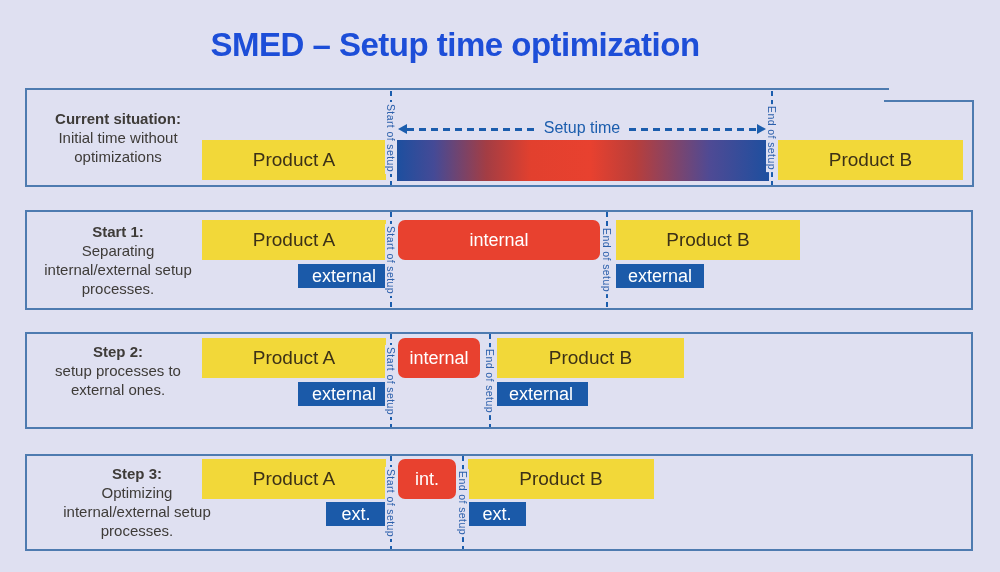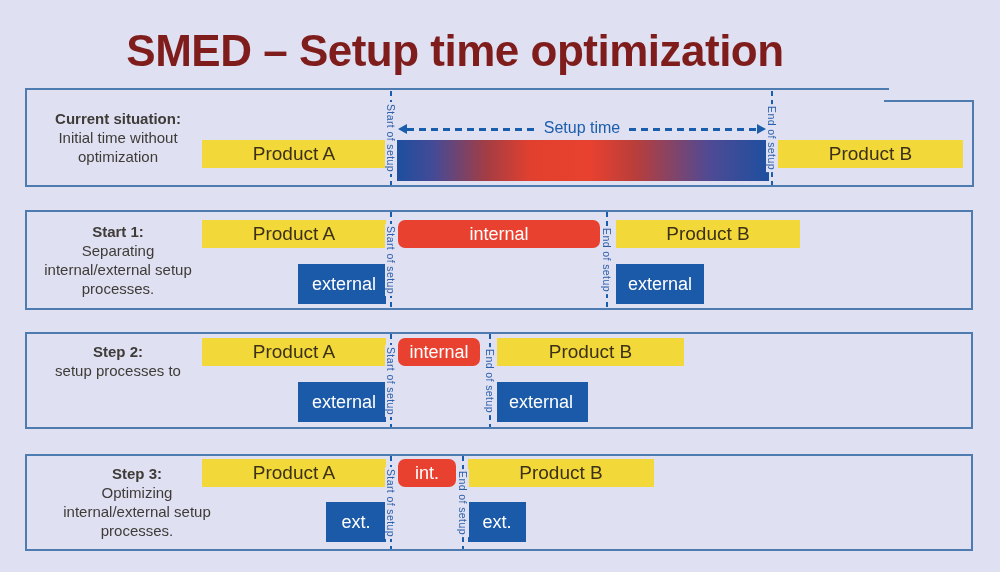--- a/index.html
+++ b/index.html
@@ -9,7 +9,7 @@
   }
   .title{
     position:absolute;left:0;top:26px;width:910px;text-align:center;
-    font-size:44px;font-weight:bold;color:#7f1d1d;letter-spacing:-0.5px;
+    font-size:33px;font-weight:bold;color:#1d4ed8;letter-spacing:-0.5px;
   }
   .box{position:absolute;border:2px solid #4e7bb0;box-sizing:border-box;background:transparent;}
   .border-svg{position:absolute;left:0;top:0;width:1000px;height:572px;pointer-events:none;}

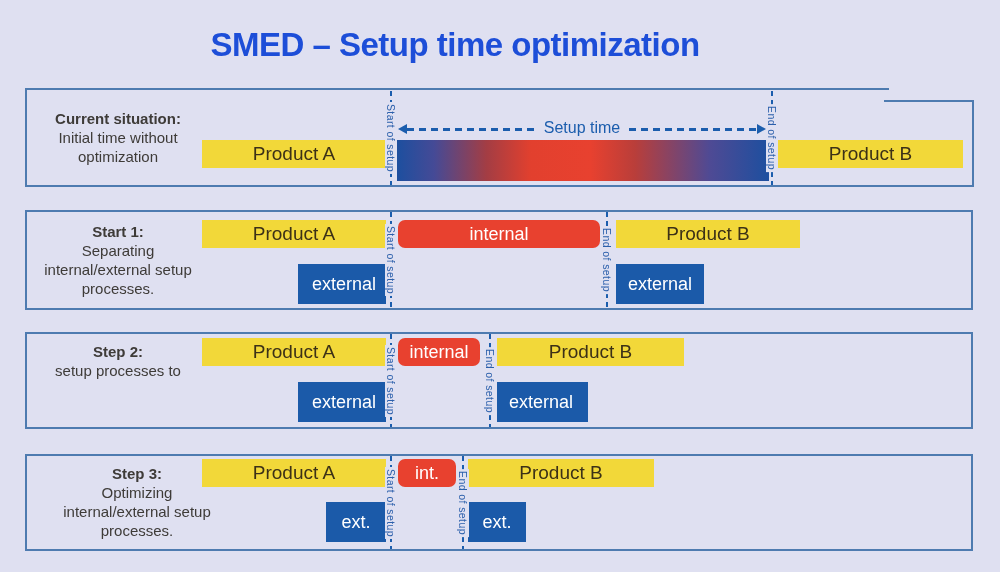--- a/index.html
+++ b/index.html
@@ -74,7 +74,7 @@
     <div class="row-label" style="top:109px;">
       <div class="heading">Current situation:</div>
       <div>Initial time without</div>
-      <div>optimization</div>
+      <div>optimizations</div>
     </div>
 
     <div class="setup-arrow" style="left:398px;top:122px;width:368px;">

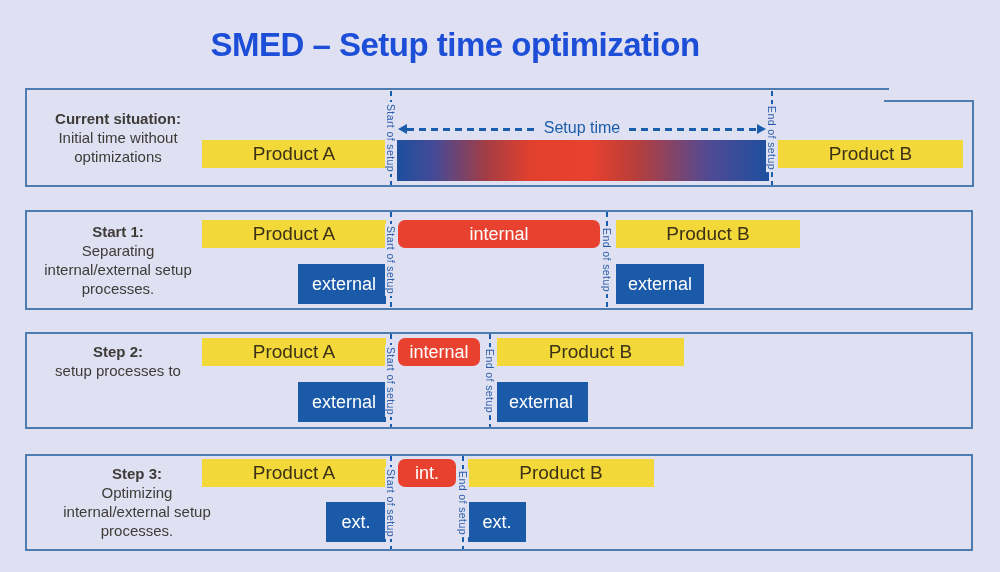--- a/index.html
+++ b/index.html
@@ -19,7 +19,7 @@
   }
   .row-label .heading{font-weight:bold;}
   .bar{
-    position:absolute;height:28px;box-sizing:border-box;
+    position:absolute;height:40px;box-sizing:border-box;
     display:flex;align-items:center;justify-content:center;
     font-size:19px;
   }

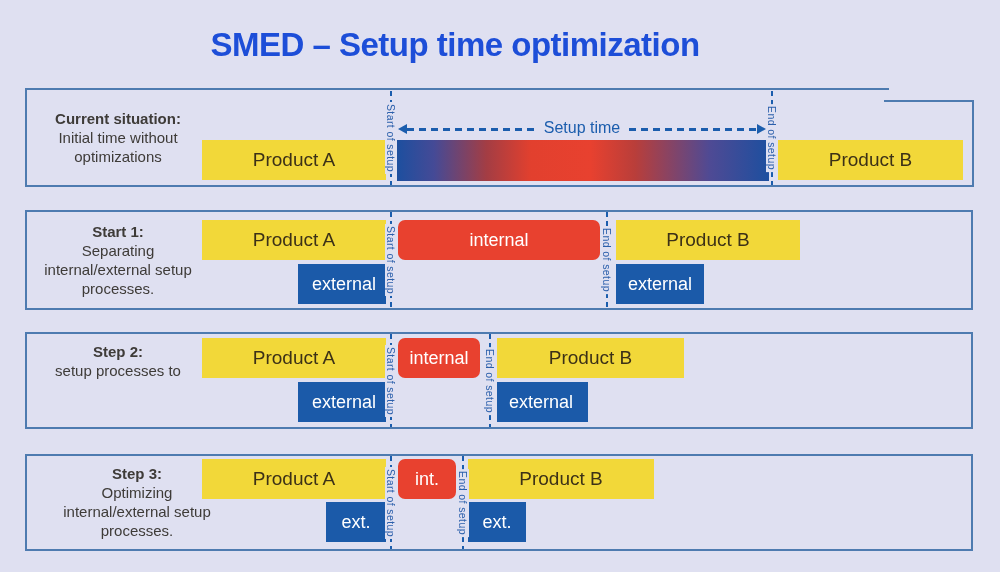--- a/index.html
+++ b/index.html
@@ -23,7 +23,7 @@
     display:flex;align-items:center;justify-content:center;
     font-size:19px;
   }
-  .bar.small{height:40px;font-size:18px;}
+  .bar.small{height:24px;font-size:18px;}
   .yellow{background:#f2d839;color:#3c3117;}
   .red{background:#e8412f;color:#ffffff;font-size:18px;border-radius:7px;}
   .blue{background:#1b5aa9;color:#ffffff;font-size:18px;}

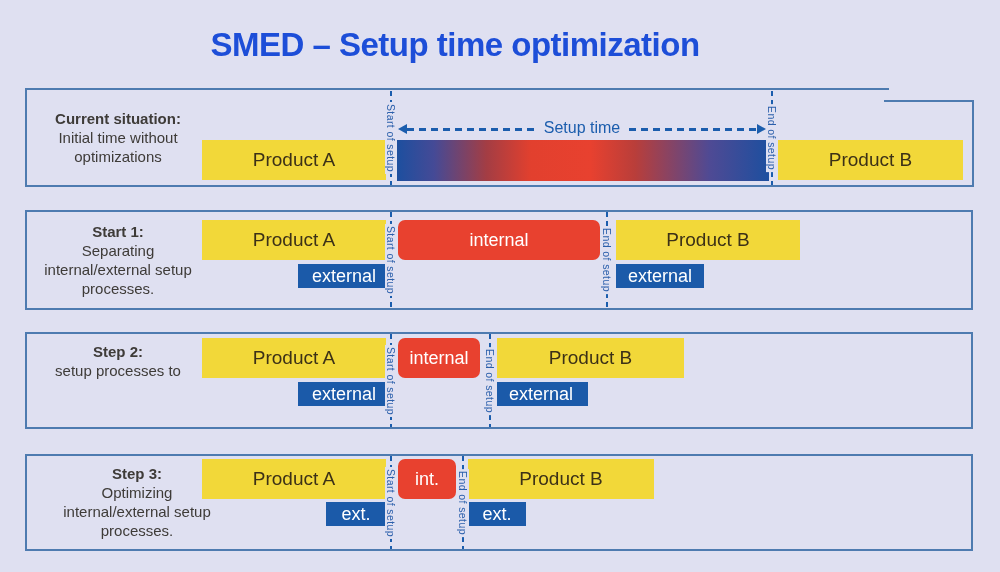--- a/index.html
+++ b/index.html
@@ -123,6 +123,7 @@
     <div class="row-label" style="top:342px;text-align:center;">
       <div class="heading">Step 2:</div>
       <div>setup processes to</div>
+      <div>external ones.</div>
     </div>
 
     <div class="bar yellow" style="left:202px;top:338px;width:184px;">Product A</div>

